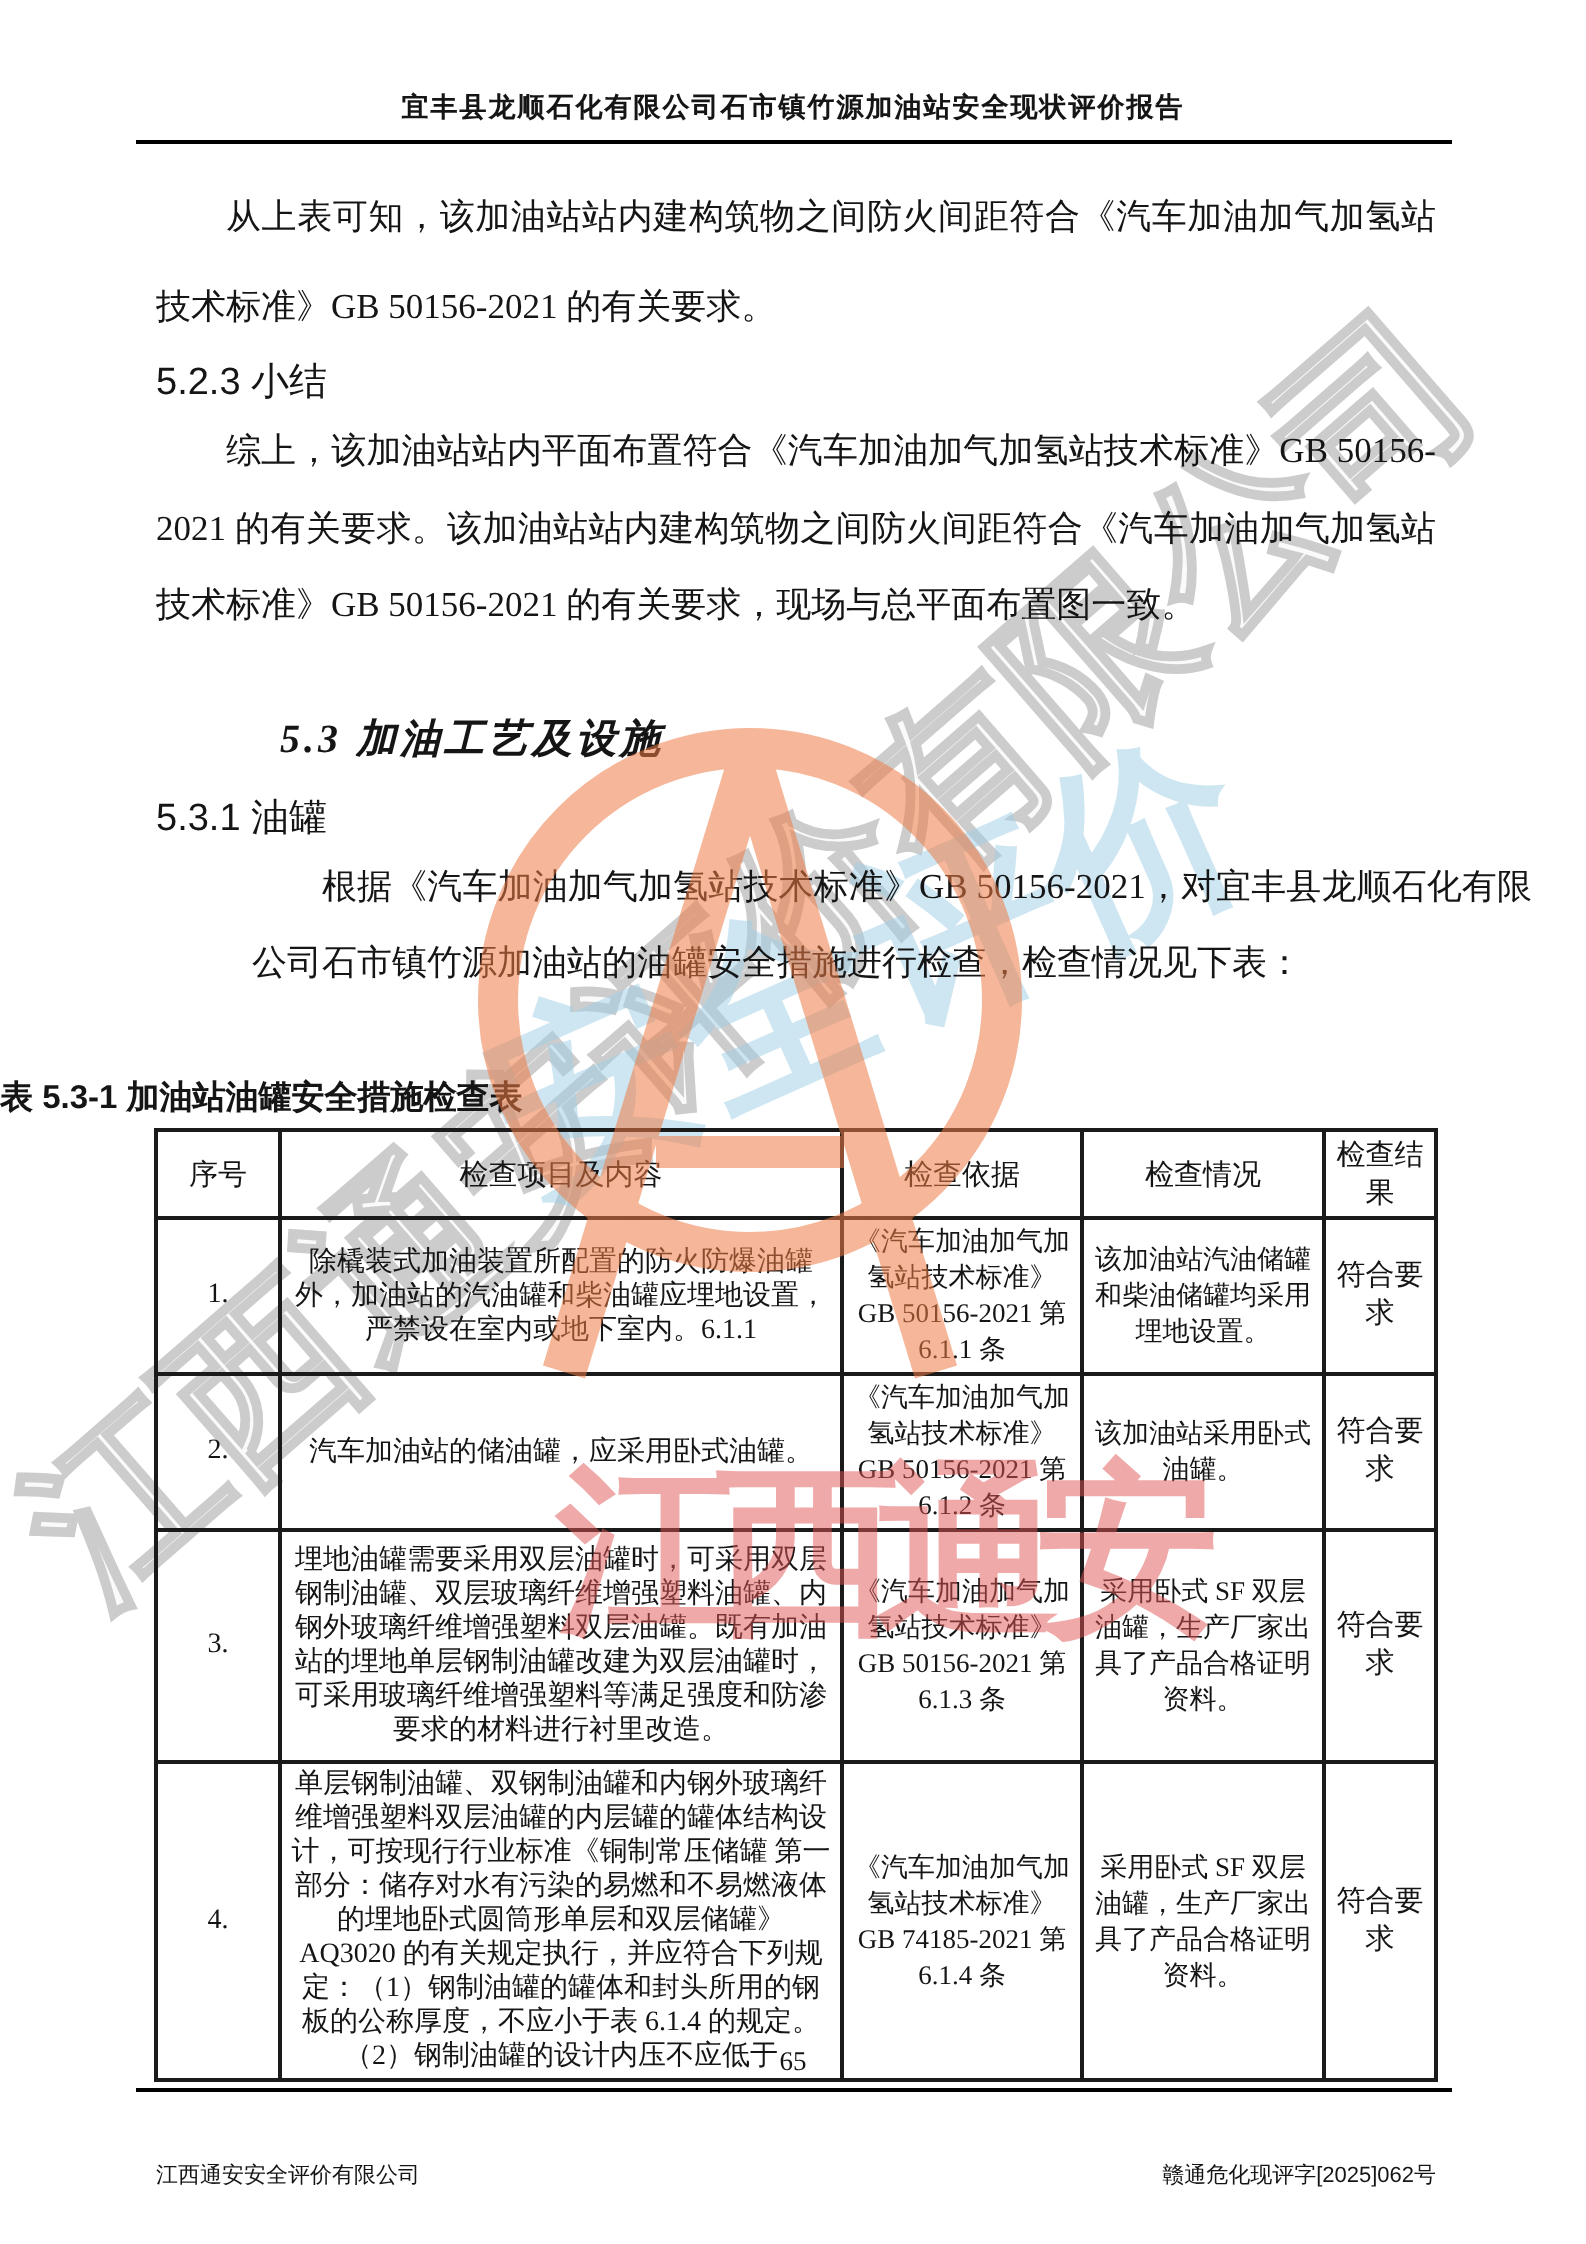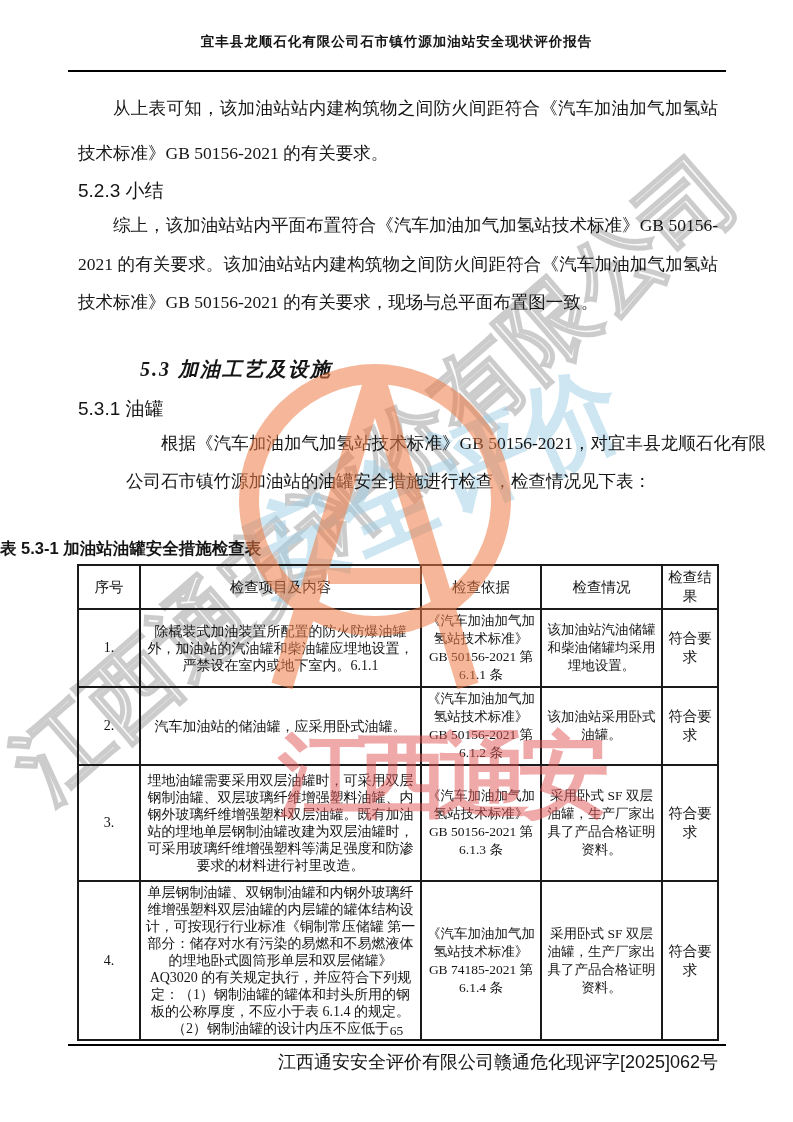--- a/index.html
+++ b/index.html
@@ -11,7 +11,7 @@
   }
   
   .hdr-title {
-    position:absolute; top:33px; left:0; width:100%;
+    position:absolute; top:45px; left:0; width:100%;
     text-align:center; font-size:13.5px; font-weight:bold; letter-spacing:1px;
     font-family:Liberation Sans, sans-serif;
   }

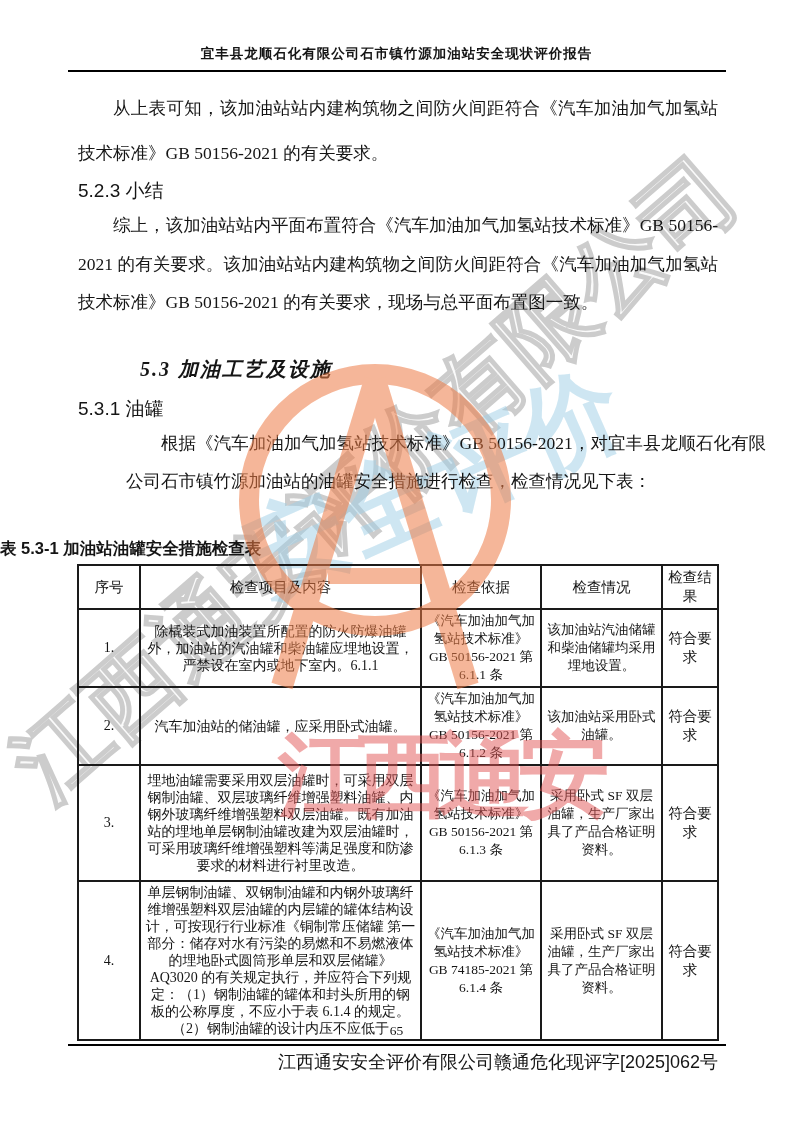--- a/index.html
+++ b/index.html
@@ -44,8 +44,8 @@
   
   .pageno { position:absolute; top:1023px; left:0; width:100%; text-align:center; font-size:13.5px; }
   .ftr-rule { position:absolute; top:1044px; left:68px; width:658px; border-top:2.5px solid #000; }
-  .ftr { position:absolute; top:1050px; left:78px; width:640px; font-size:18px;
-         display:flex; justify-content:flex-end;
+  .ftr { position:absolute; top:1080px; left:78px; width:640px; font-size:11px;
+         display:flex; justify-content:space-between;
          font-family:"Liberation Sans","DejaVu Sans",sans-serif; }
   
   .wm { position:absolute; pointer-events:none; white-space:nowrap; }

